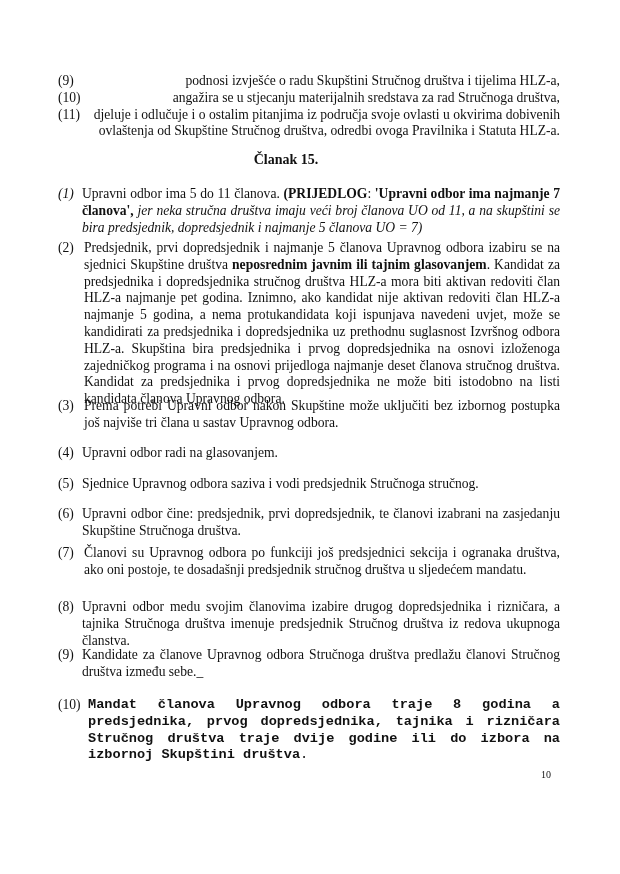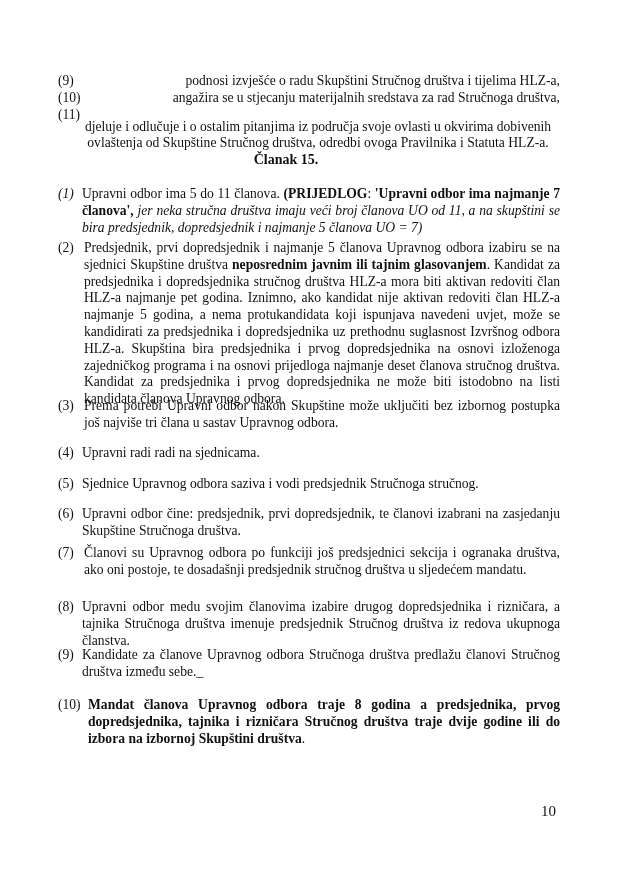--- a/index.html
+++ b/index.html
@@ -34,7 +34,7 @@
     </div>
     <div class="item">
       <span class="num w24">(11)</span>
-      <span class="txt" style="text-align:center; margin-left:-6px;margin-top:12px;">djeluje i odlučuje i o ostalim pitanjima iz područja svoje ovlasti u okvirima dobivenih ovlaštenja od Skupštine Stručnog društva, odredbi ovoga Pravilnika i Statuta HLZ-a.</span>
+      <span class="txt" style="text-align:right; margin-left:-6px;">djeluje i odlučuje i o ostalim pitanjima iz područja svoje ovlasti u okvirima dobivenih ovlaštenja od Skupštine Stručnog društva, odredbi ovoga Pravilnika i Statuta HLZ-a.</span>
     </div>
   </div>
 

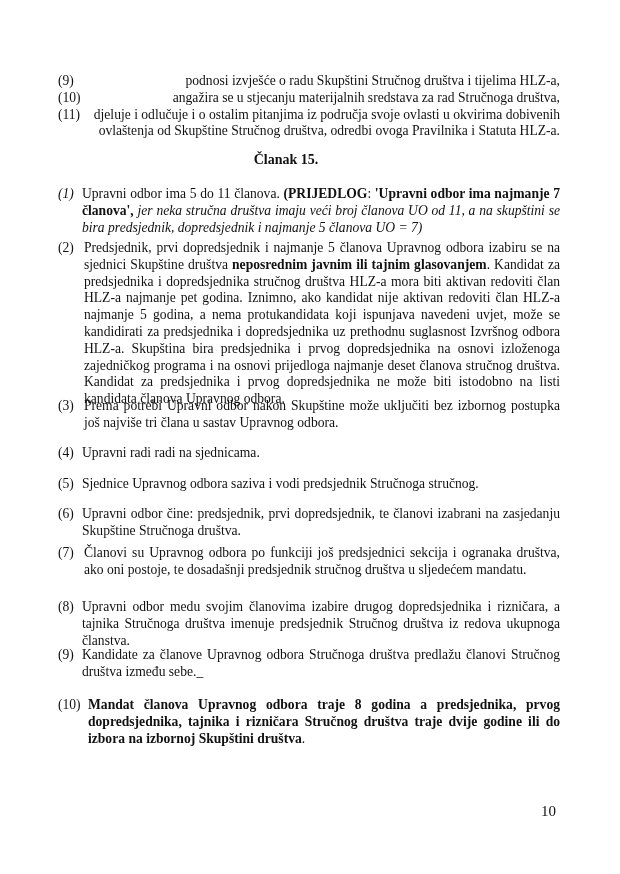--- a/index.html
+++ b/index.html
@@ -64,7 +64,7 @@
   <div class="blk" style="top:445px;">
     <div class="item">
       <span class="num w24">(4)</span>
-      <span class="txt">Upravni radi radi na sjednicama.</span>
+      <span class="txt">Upravni odbor radi na glasovanjem.</span>
     </div>
   </div>
 

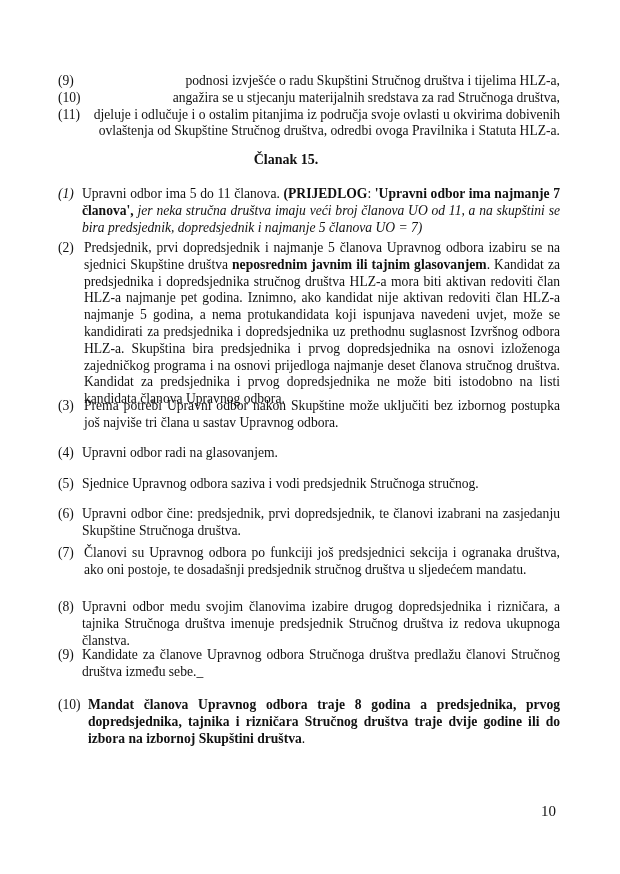--- a/index.html
+++ b/index.html
@@ -106,7 +106,7 @@
   <div class="blk" style="top:697px;">
     <div class="item">
       <span class="num w24">(10)</span>
-      <span class="txt" style="margin-left:6px;"><b>Mandat članova Upravnog odbora traje 8 godina a predsjednika, prvog dopredsjednika, tajnika  i rizničara Stručnog društva traje dvije godine ili do izbora na izbornoj Skupštini društva</b><span>.</span></span>
+      <span class="txt" style="margin-left:6px;font-family:Liberation Mono, monospace;"><b>Mandat članova Upravnog odbora traje 8 godina a predsjednika, prvog dopredsjednika, tajnika  i rizničara Stručnog društva traje dvije godine ili do izbora na izbornoj Skupštini društva</b><span>.</span></span>
     </div>
   </div>
 

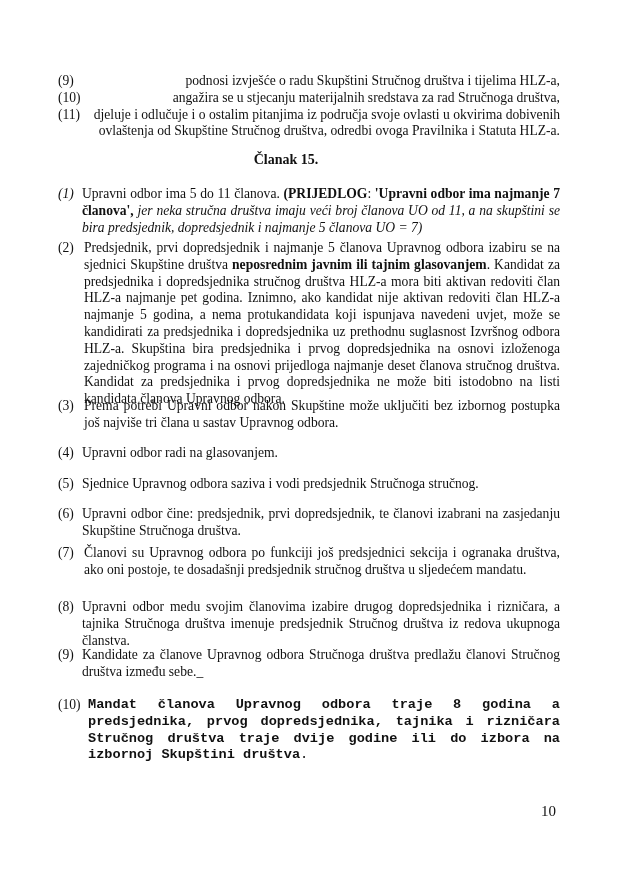--- a/index.html
+++ b/index.html
@@ -12,7 +12,7 @@
   .txt { flex: 1 1 auto; text-align: justify; }
   .heading { position: absolute; left: 0; width: 572px; top: 152px; text-align: center;
              font-weight: bold; font-size: 14px; }
-  .pagenum { position: absolute; left: 541px; top: 803px; font-size: 15px; }
+  .pagenum { position: absolute; left: 541px; top: 769px; font-size: 10px; }
   b { font-weight: bold; }
   i { font-style: italic; }
   .w26 { width: 26px; }

